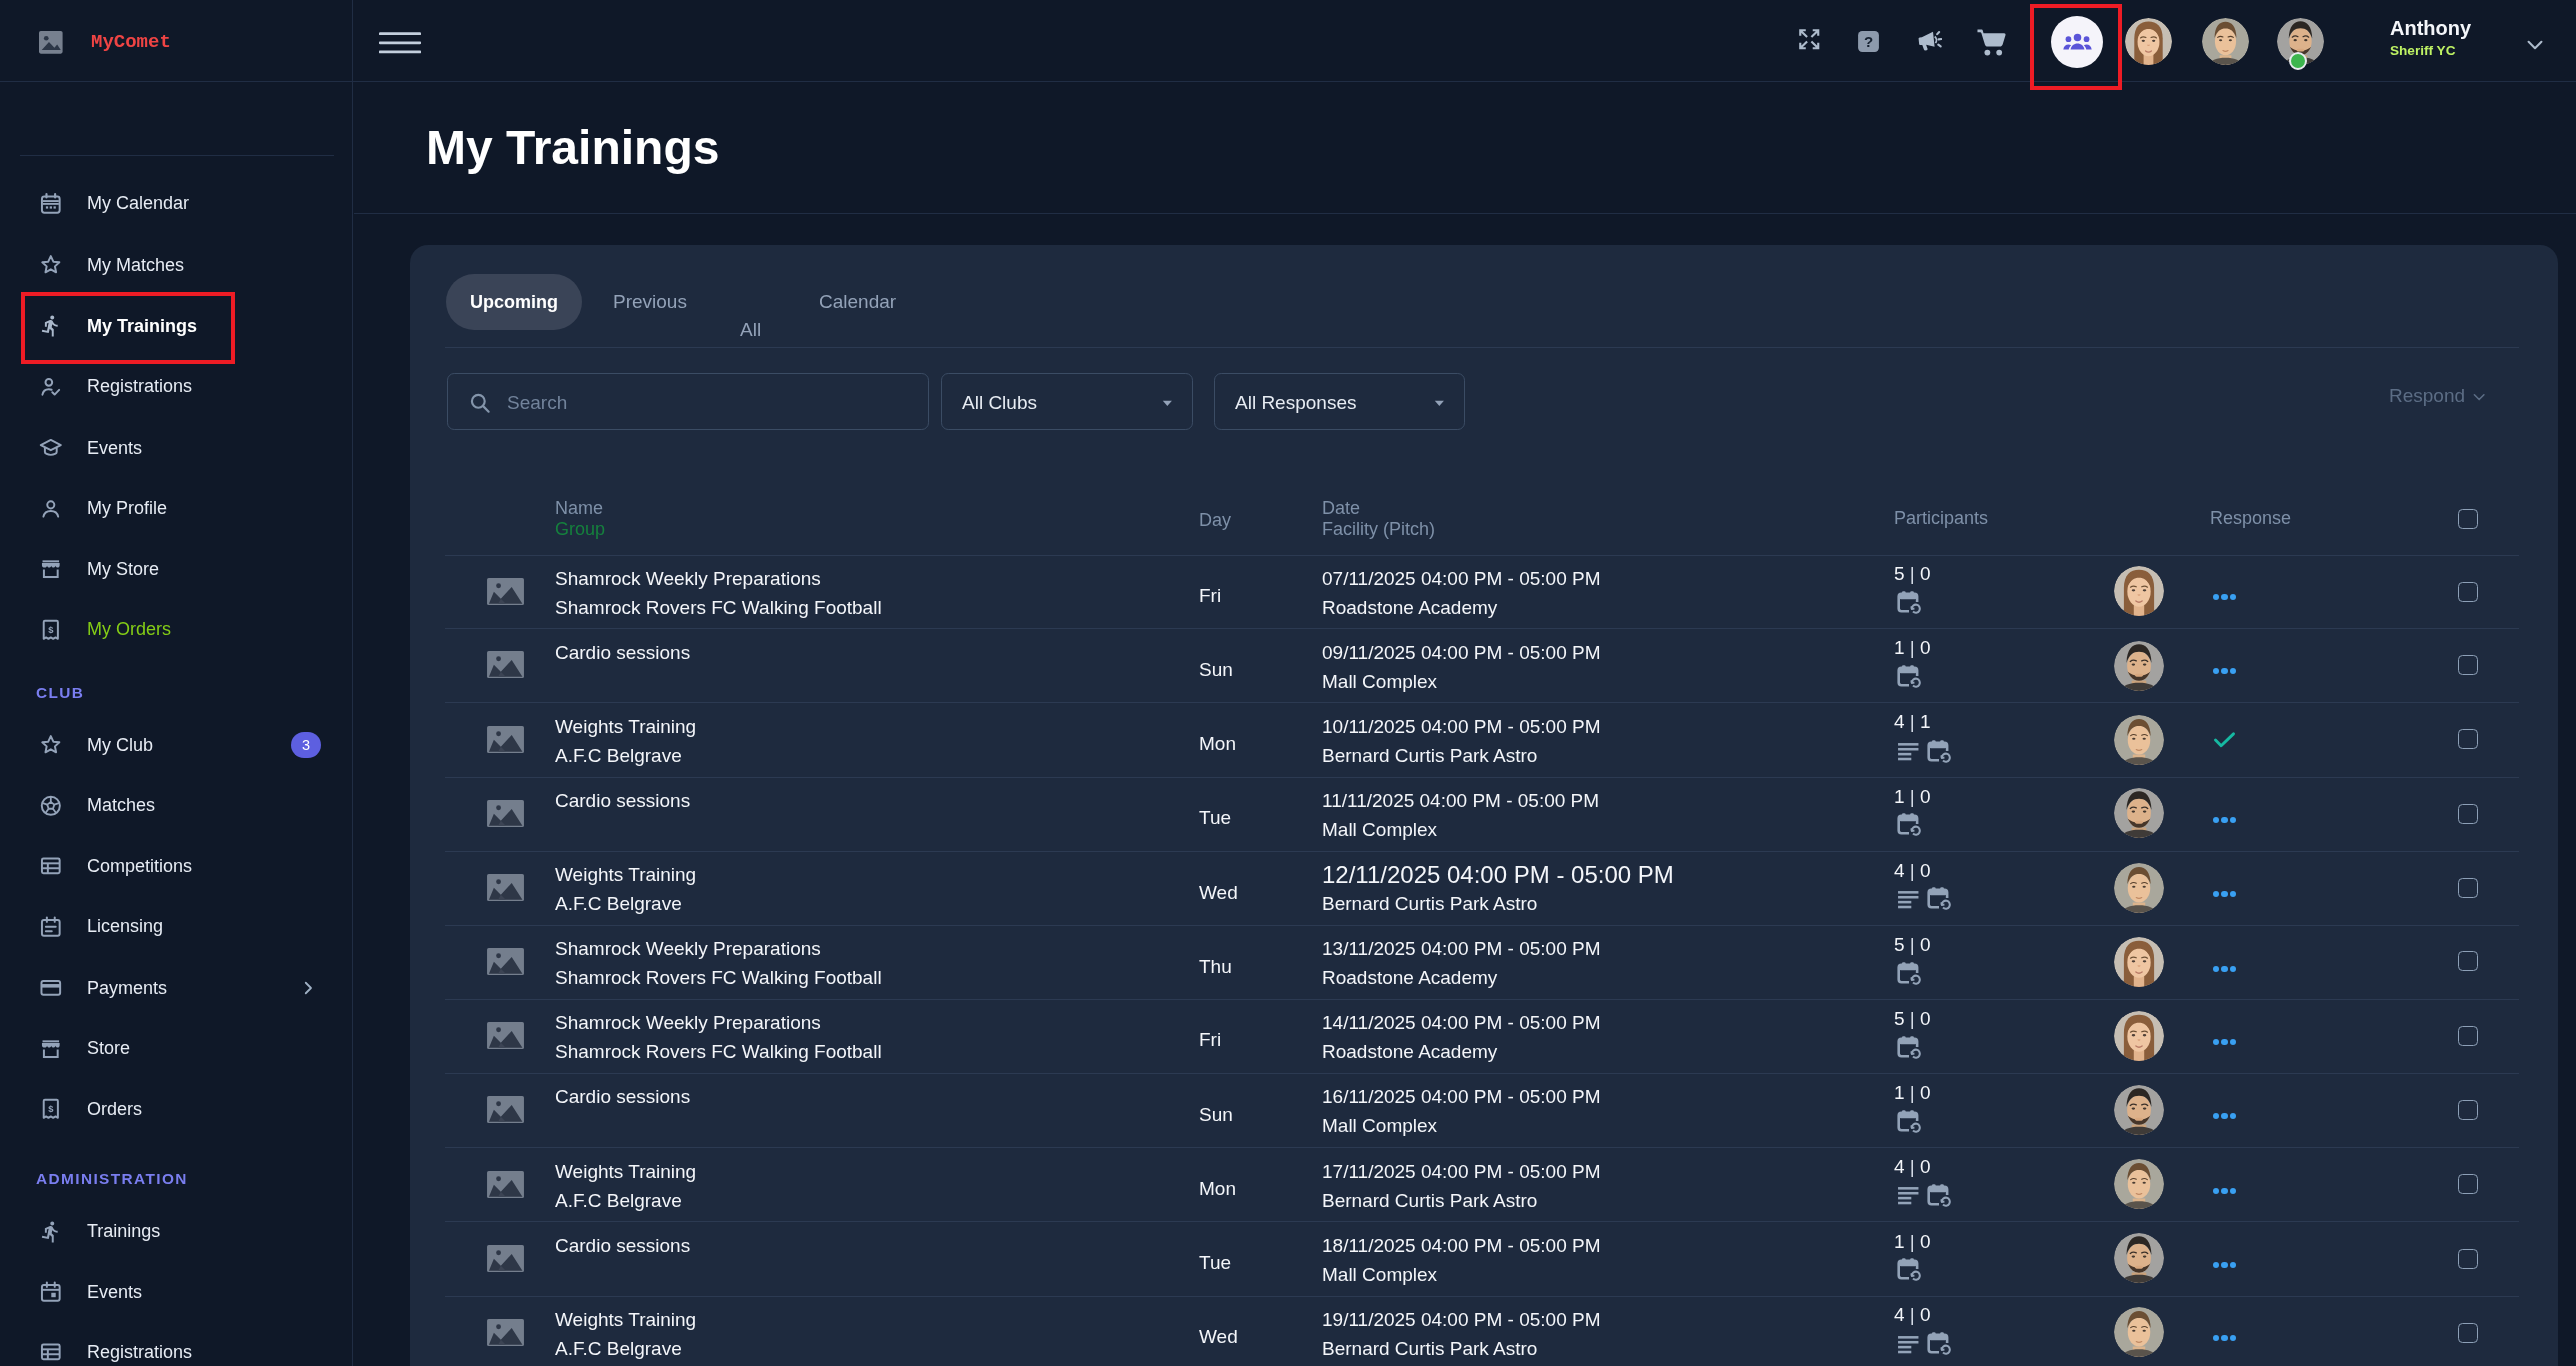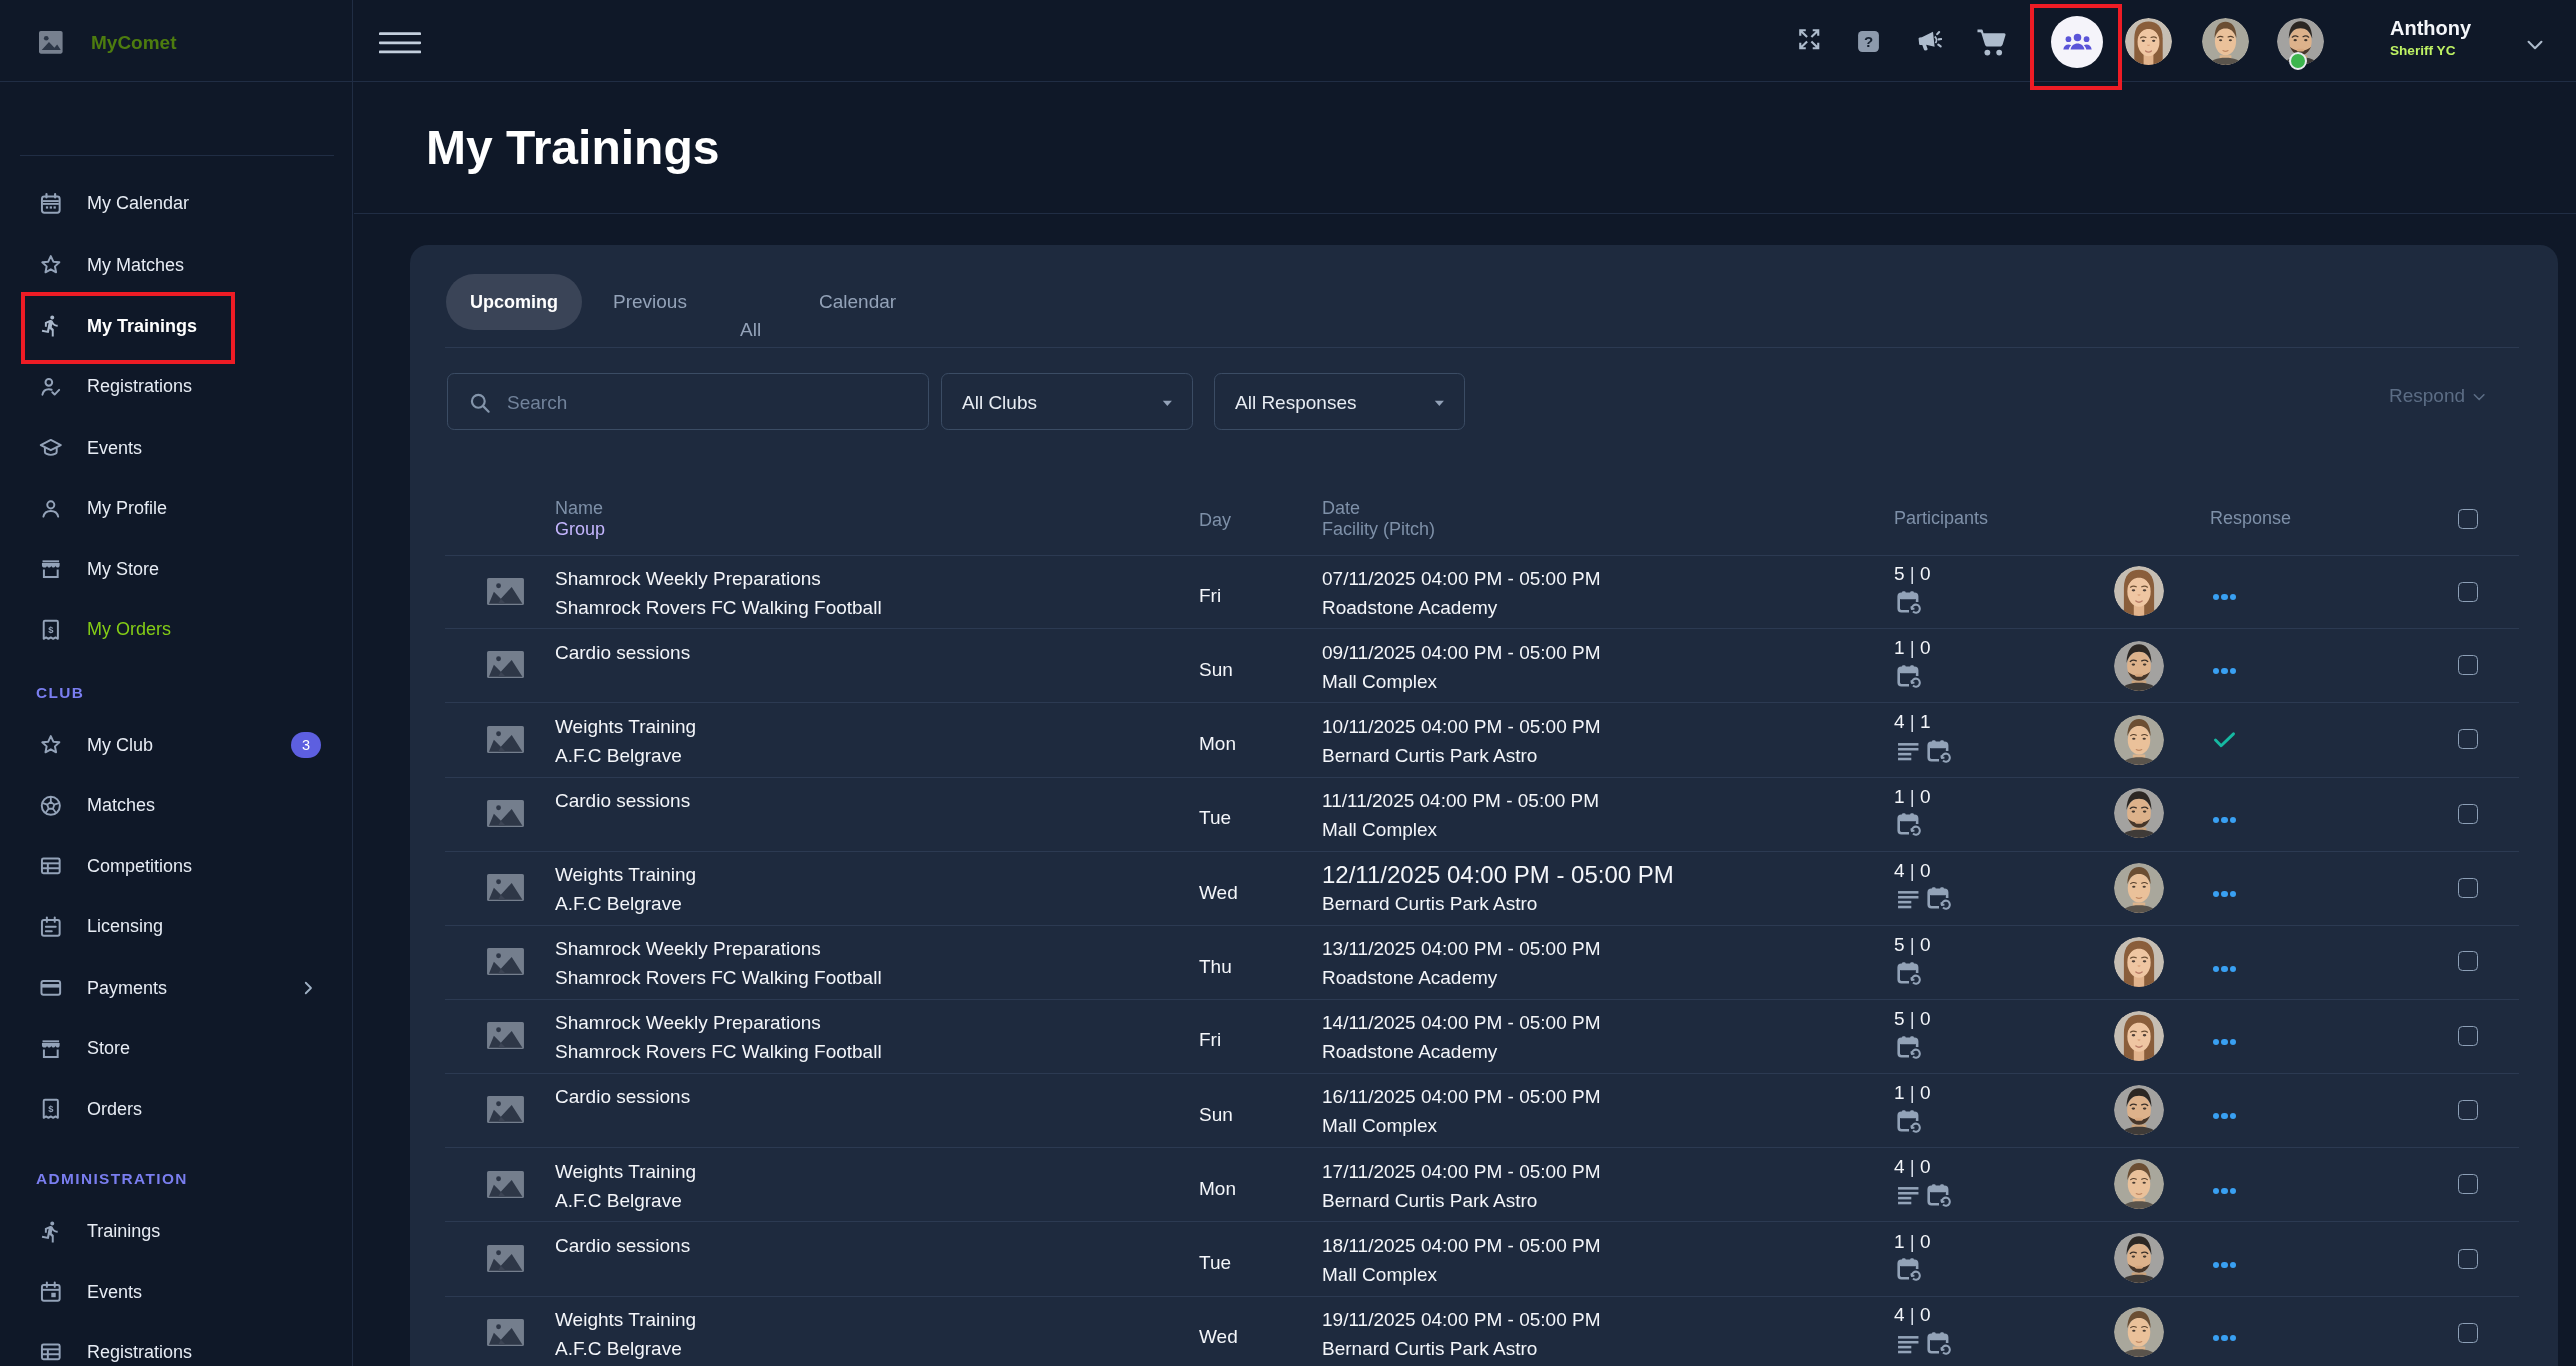--- a/index.html
+++ b/index.html
@@ -13,7 +13,7 @@
 <circle cx="8" cy="8" r="2.6" fill="#2c3647"></circle>
 <path d="M3 21l8-9 6 6.5 3-3.5 4 6z" fill="#2c3647"></path>
     </svg></div>
-<div style="position:absolute;left:91px;top:31px;font-size:19px;color:#4d7c0f;font-weight:400;line-height:23.6px;white-space:nowrap;"><b>MyComet</b></div>
+<div style="position:absolute;left:91px;top:31px;font-size:19px;color:#ef4444;font-weight:400;line-height:23.6px;white-space:nowrap;font-family:Liberation Mono, monospace;"><b>MyComet</b></div>
 <div style="position:absolute;left:0px;top:81px;width:2576px;height:0.9px;background:#202d44;"></div>
 <div style="position:absolute;left:20px;top:155px;width:314px;height:0.9px;background:#202d44;"></div>
 <div style="position:absolute;left:39px;top:192px;line-height:0;"><svg width="23.6" height="23.6" viewBox="0 0 24 24" style="">

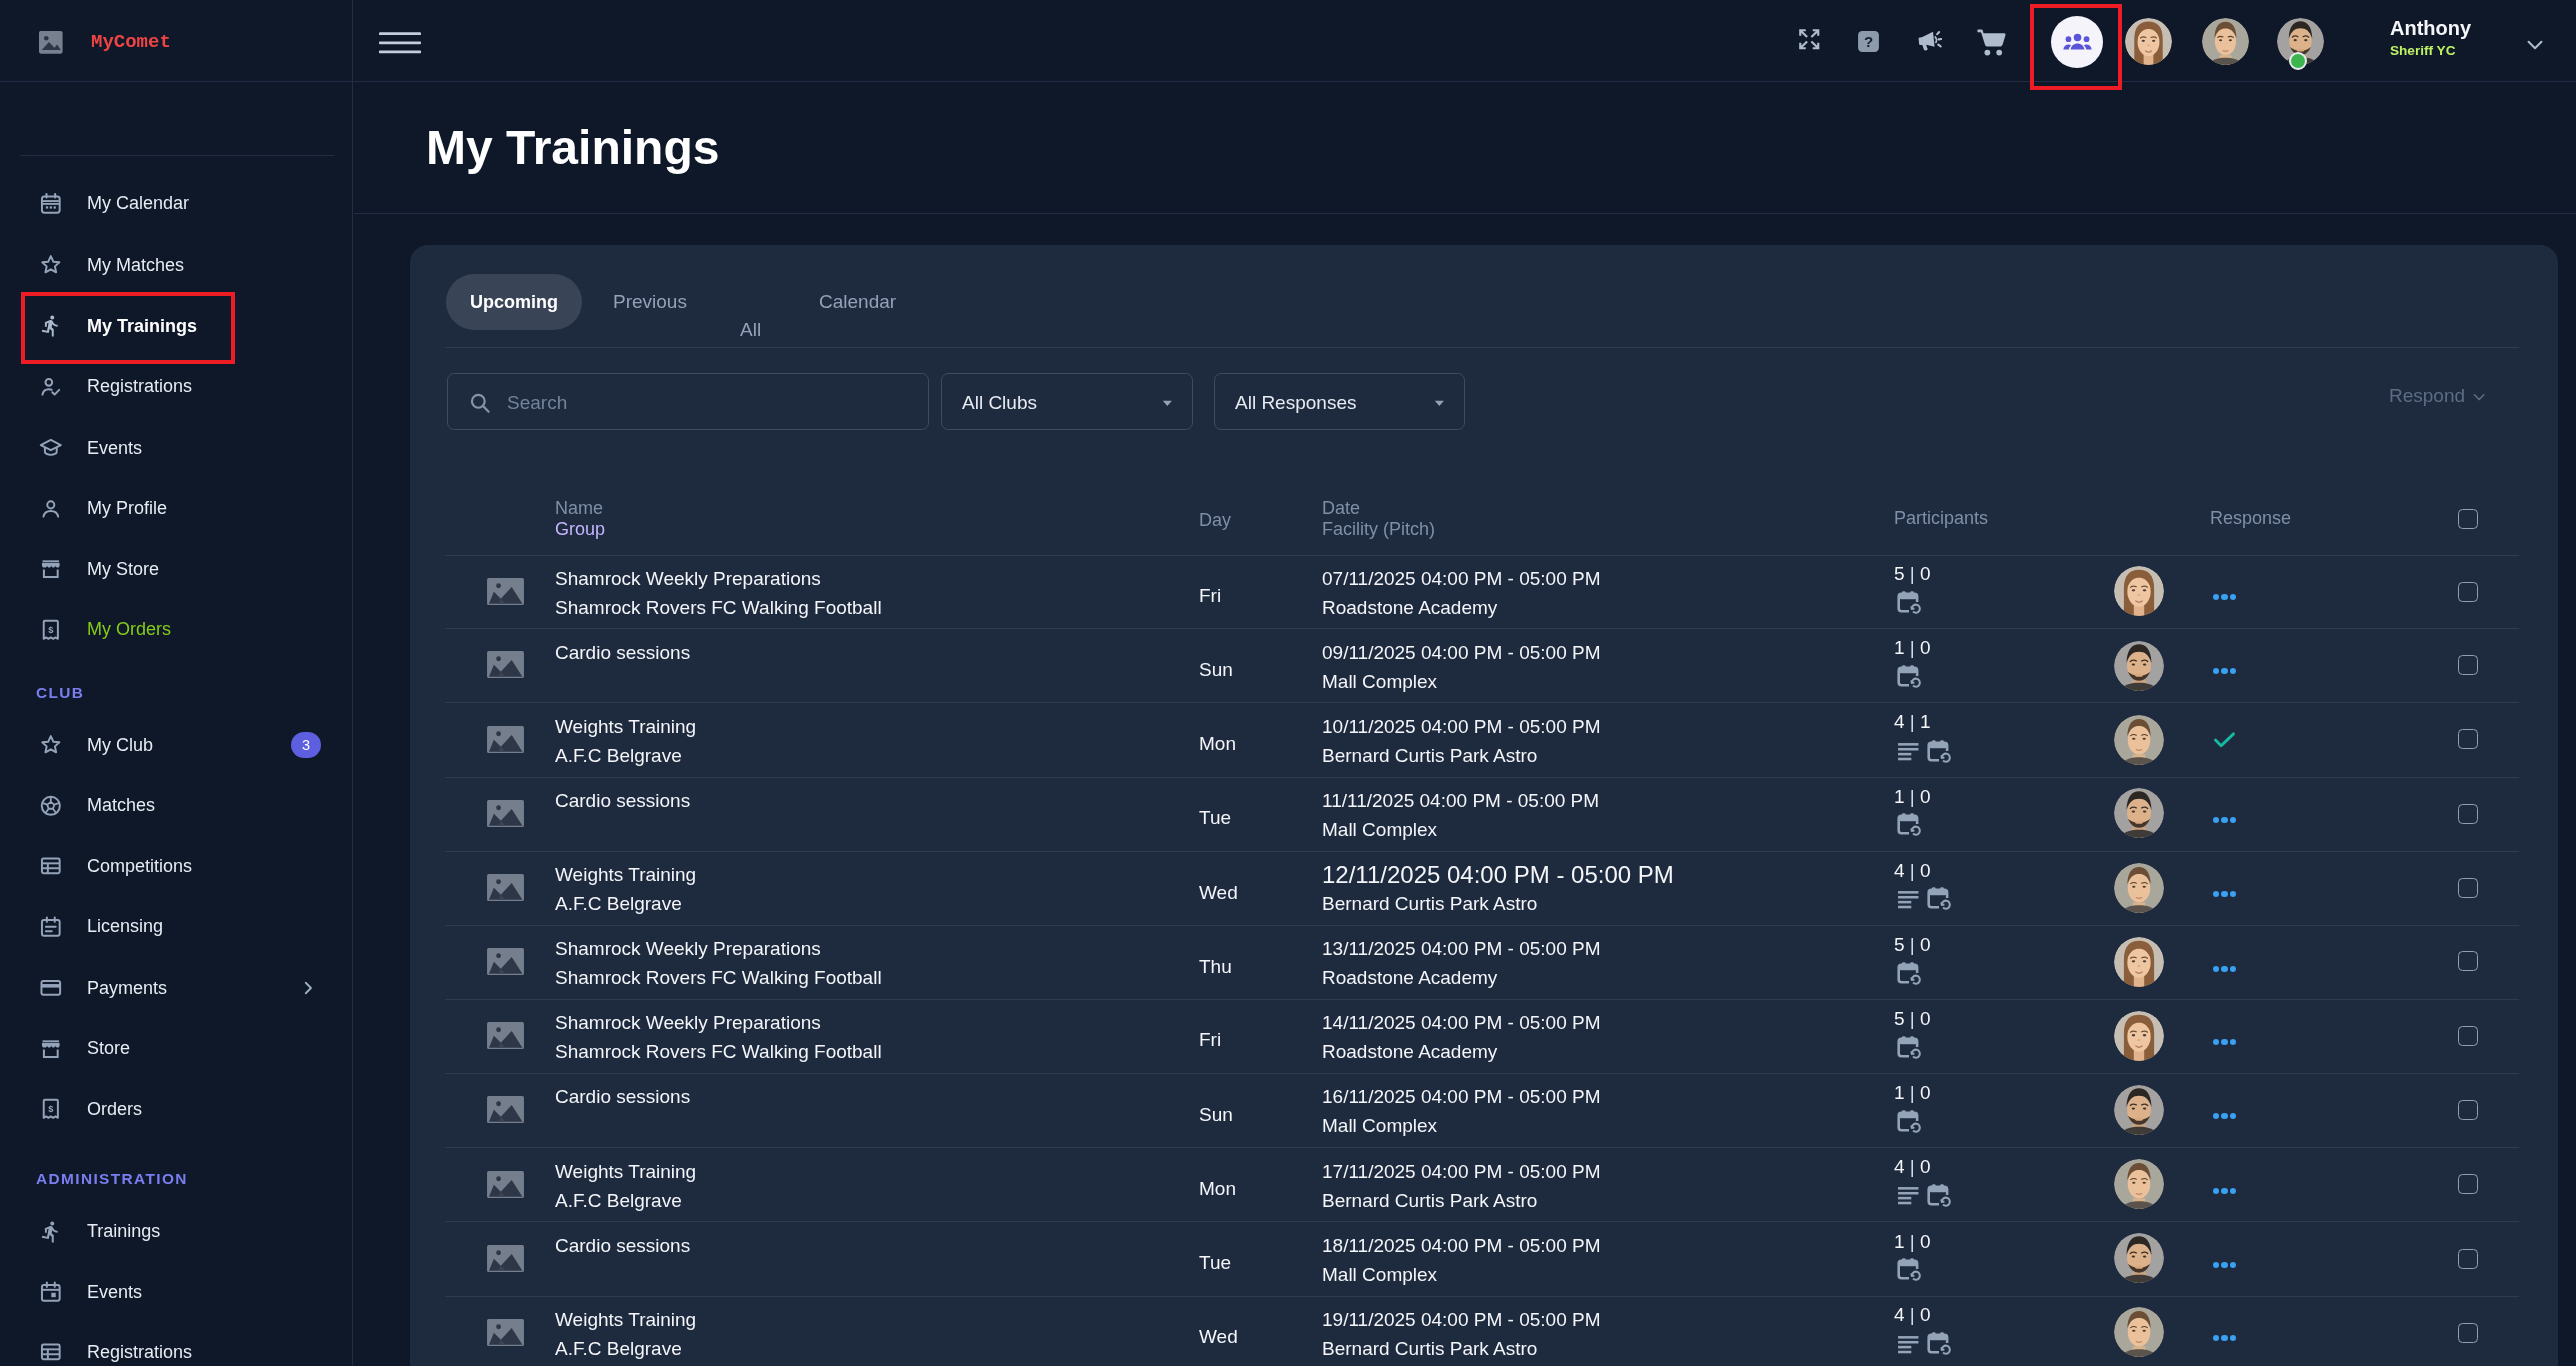--- a/index.html
+++ b/index.html
@@ -252,7 +252,7 @@
       <path d="M5 8.5l7 7 7-7" fill="none" stroke="#5c6d85" stroke-width="2.4" stroke-linecap="round" stroke-linejoin="round"></path>
     </svg></div>
 <div style="position:absolute;left:555px;top:497px;font-size:18px;color:#7e90a8;font-weight:400;line-height:22.7px;white-space:nowrap;">Name</div>
-<div style="position:absolute;left:555px;top:518px;font-size:18px;color:#c4b5fd;font-weight:400;line-height:22.7px;white-space:nowrap;text-align:center;">Group</div>
+<div style="position:absolute;left:555px;top:518px;font-size:18px;color:#15803d;font-weight:400;line-height:22.7px;white-space:nowrap;text-align:center;">Group</div>
 <div style="position:absolute;left:1199px;top:509px;font-size:18px;color:#7e90a8;font-weight:400;line-height:22.7px;white-space:nowrap;">Day</div>
 <div style="position:absolute;left:1322px;top:497px;font-size:18px;color:#7e90a8;font-weight:400;line-height:22.7px;white-space:nowrap;">Date</div>
 <div style="position:absolute;left:1322px;top:518px;font-size:18px;color:#7e90a8;font-weight:400;line-height:22.7px;white-space:nowrap;">Facility (Pitch)</div>

